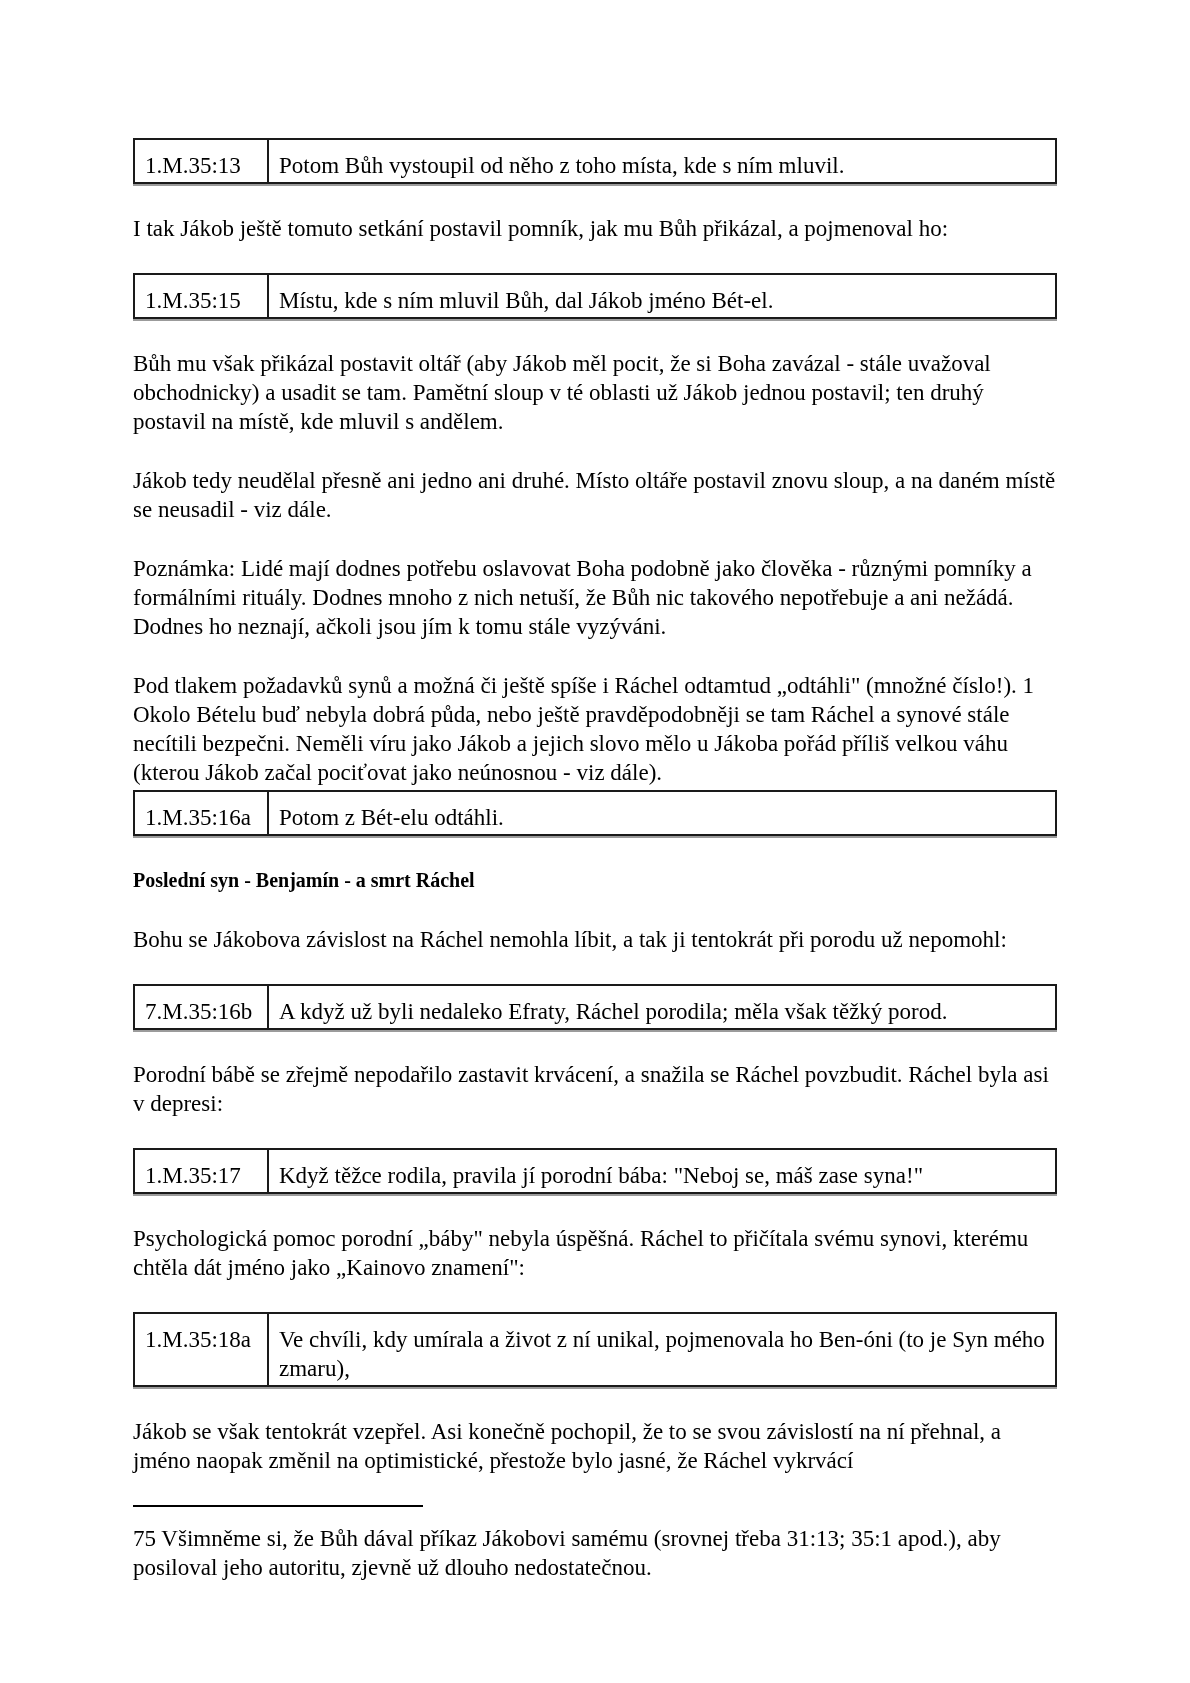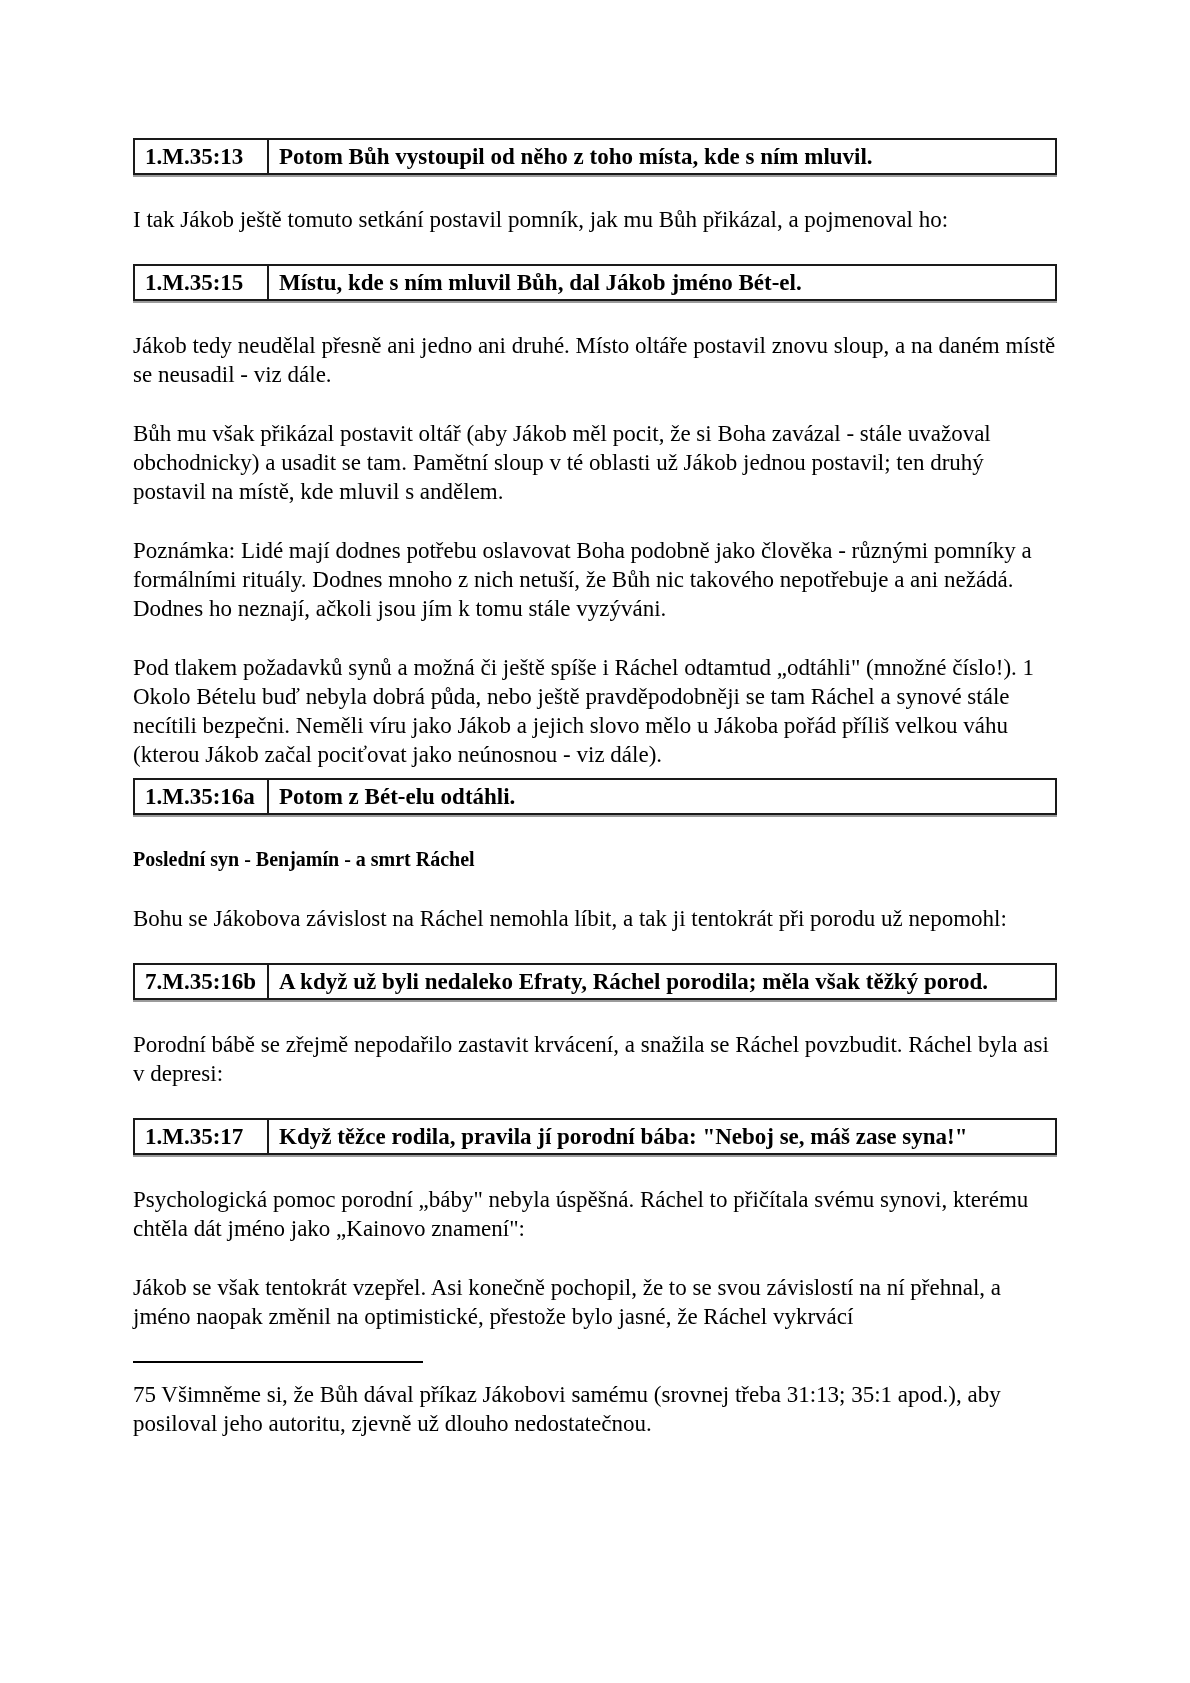--- a/index.html
+++ b/index.html
@@ -33,9 +33,8 @@
   }
   table.verse-table td {
     border: 2px solid #1a1a1a;
-    padding: 2px 10px 2px 10px;
+    padding: 11px 10px 2px 10px;
     vertical-align: top;
-    font-weight: bold;
   }
   td.ref-cell { width: 112px; white-space: nowrap; }
   .footnote-separator {

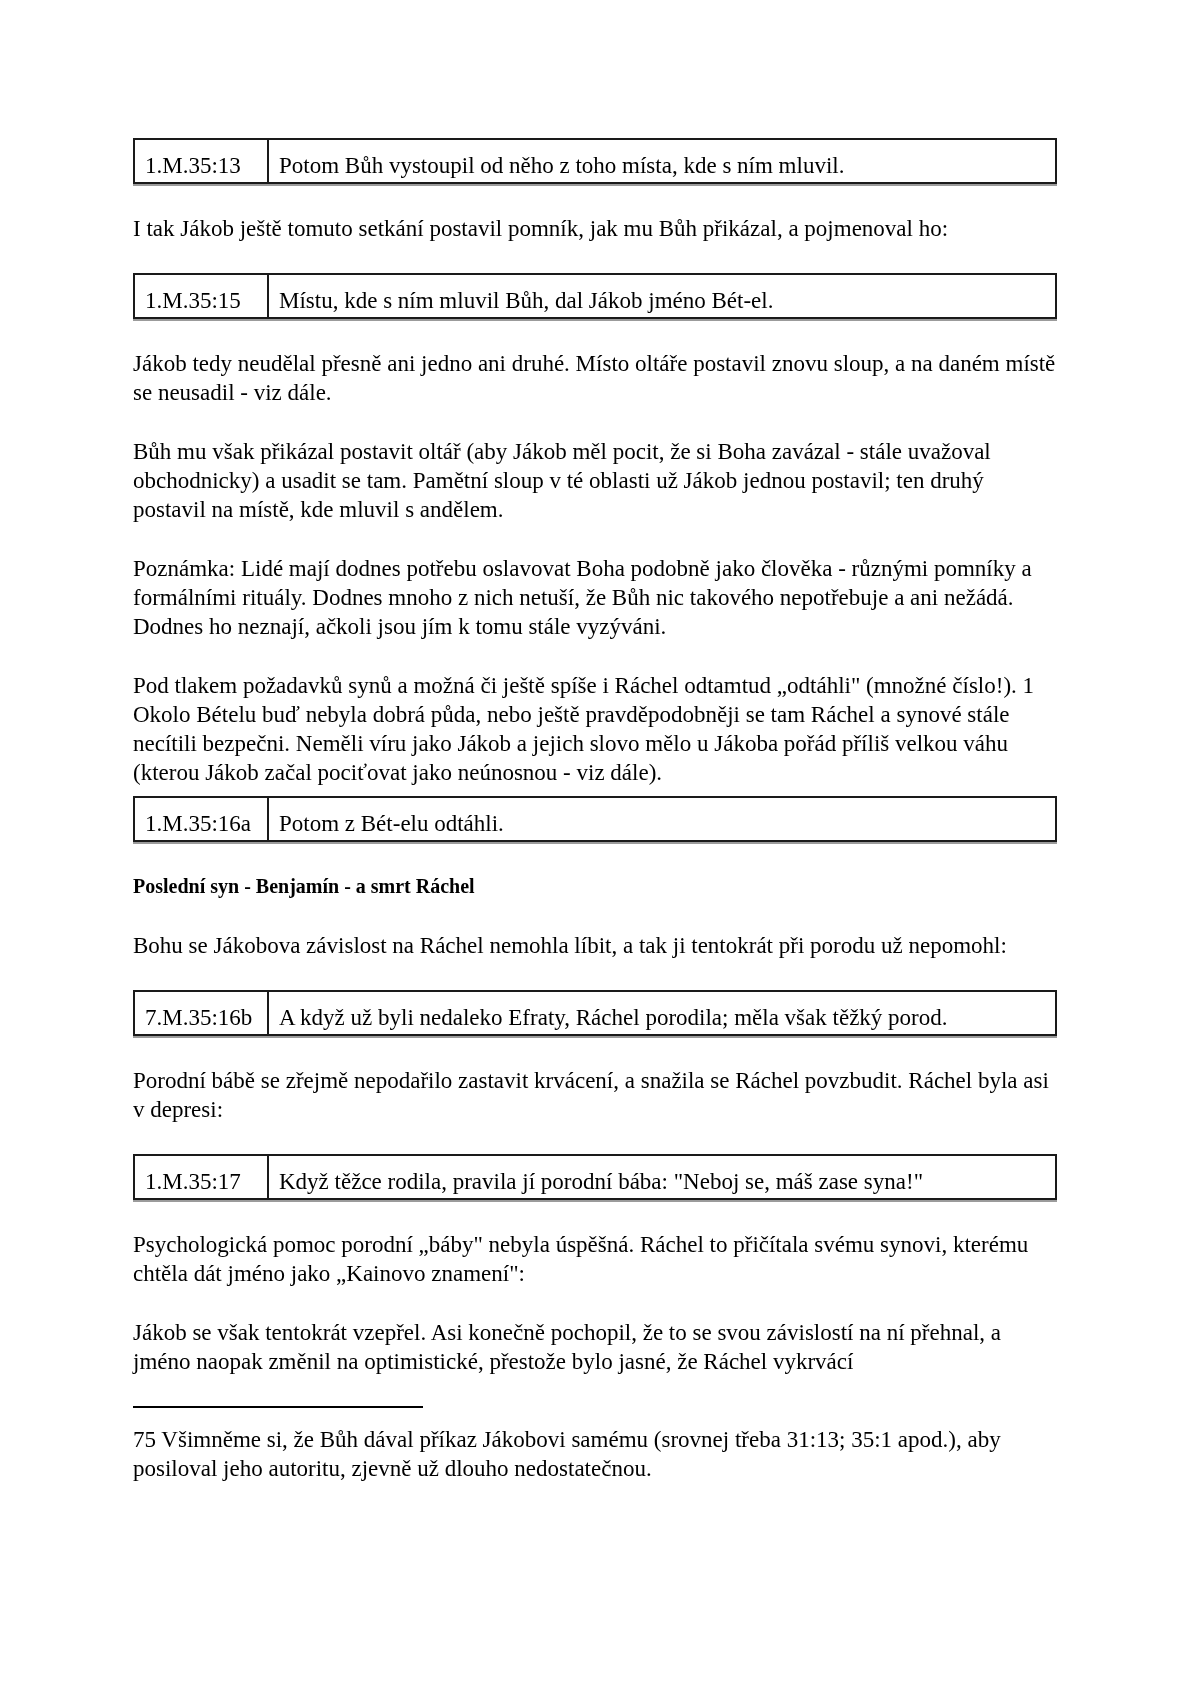--- a/index.html
+++ b/index.html
@@ -67,8 +67,8 @@
           </tr>
         </tbody>
       </table>
+      <p class="para">Bůh mu však přikázal postavit oltář (aby Jákob měl pocit, že si Boha zavázal - stále uvažoval obchodnicky) a usadit se tam. Pamětní sloup v té oblasti už Jákob jednou postavil; ten druhý postavil na místě, kde mluvil s andělem.</p>
       <p class="para">Jákob tedy neudělal přesně ani jedno ani druhé. Místo oltáře postavil znovu sloup, a na daném místě se neusadil - viz dále.</p>
-      <p class="para">Bůh mu však přikázal postavit oltář (aby Jákob měl pocit, že si Boha zavázal - stále uvažoval obchodnicky) a usadit se tam. Pamětní sloup v té oblasti už Jákob jednou postavil; ten druhý postavil na místě, kde mluvil s andělem.</p>
       <p class="para">Poznámka: Lidé mají dodnes potřebu oslavovat Boha podobně jako člověka - různými pomníky a formálními rituály. Dodnes mnoho z nich netuší, že Bůh nic takového nepotřebuje a ani nežádá. Dodnes ho neznají, ačkoli jsou jím k tomu stále vyzýváni.</p>
       <p class="para tight">Pod tlakem požadavků synů a možná či ještě spíše i Ráchel odtamtud „odtáhli" (množné číslo!). 1 Okolo Bételu buď nebyla dobrá půda, nebo ještě pravděpodobněji se tam Ráchel a synové stále necítili bezpečni. Neměli víru jako Jákob a jejich slovo mělo u Jákoba pořád příliš velkou váhu (kterou Jákob začal pociťovat jako neúnosnou - viz dále).</p>
       <table class="verse-table">

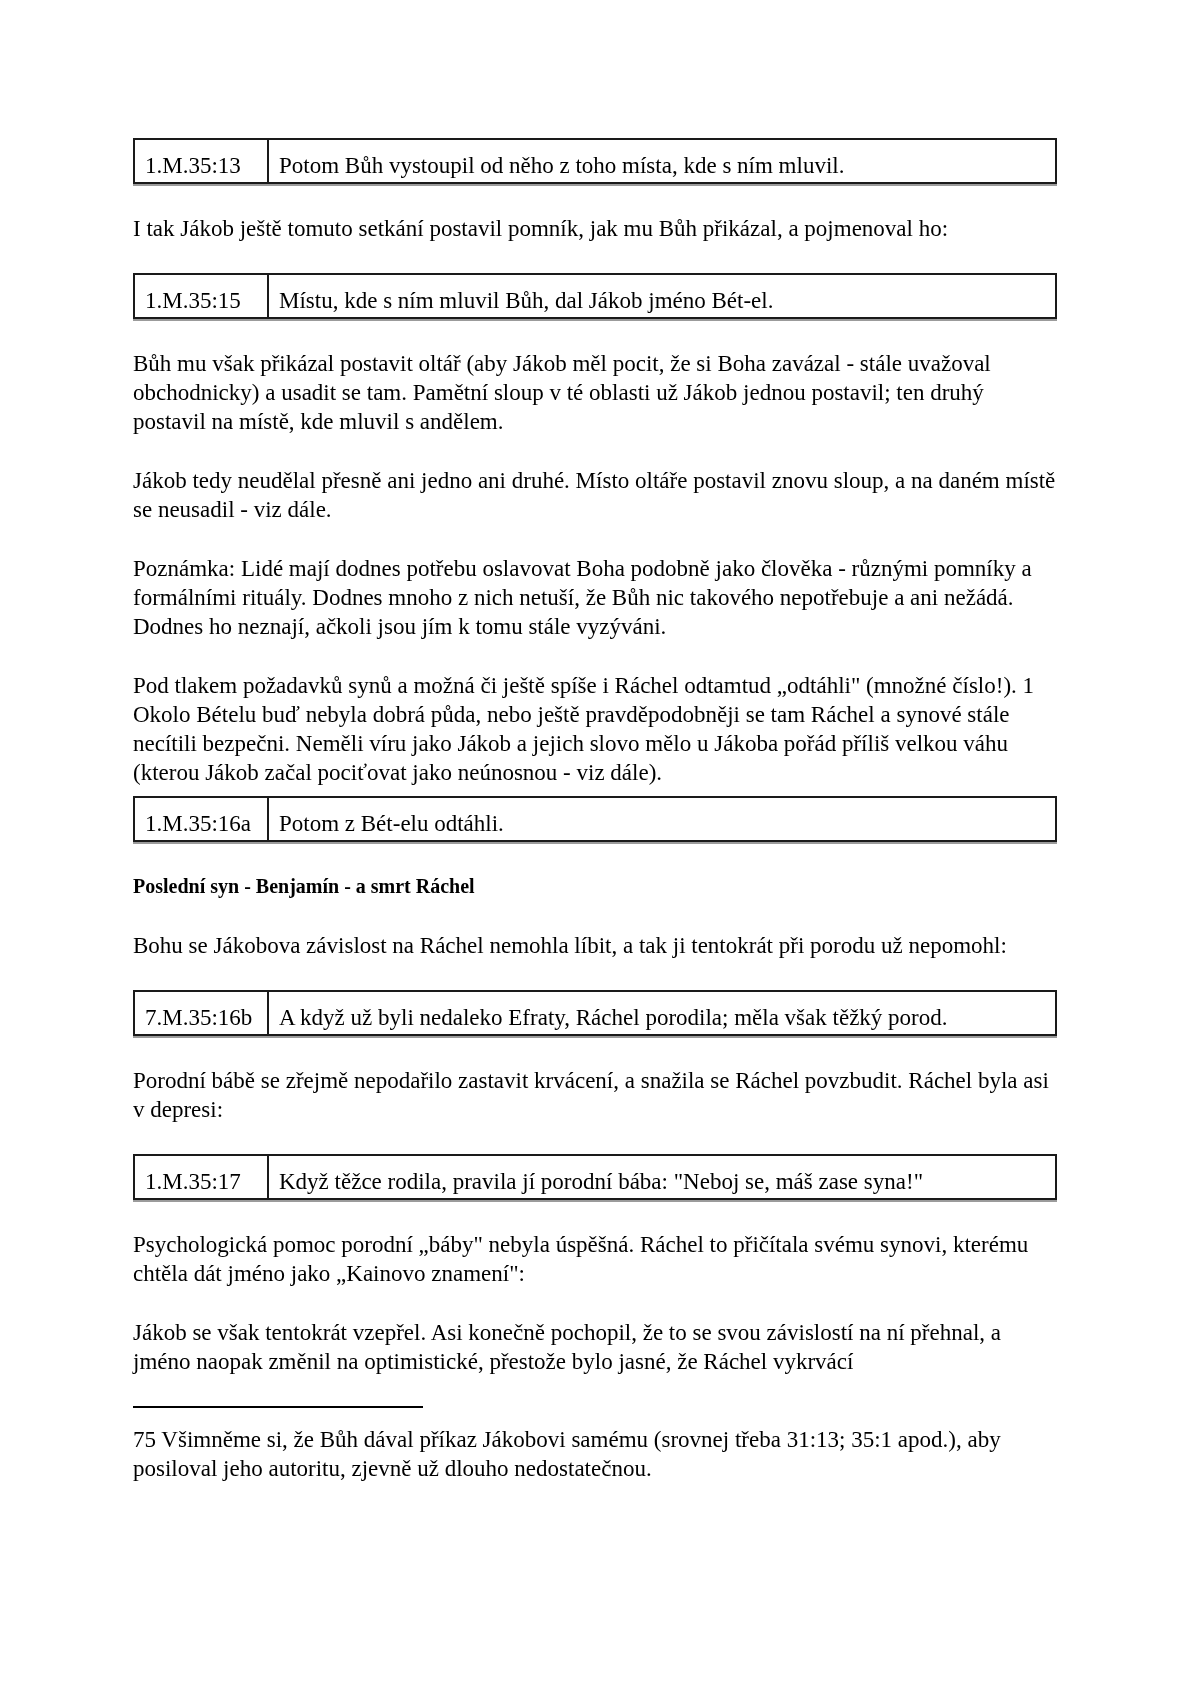--- a/index.html
+++ b/index.html
@@ -17,7 +17,7 @@
     overflow: hidden;
   }
   .para { margin: 0 0 30px 0; }
-  .para.tight { margin-bottom: 9px; }
+  .para.tight { margin-bottom: 3px; }
   .section-heading {
     font-size: 20px;
     font-weight: bold;

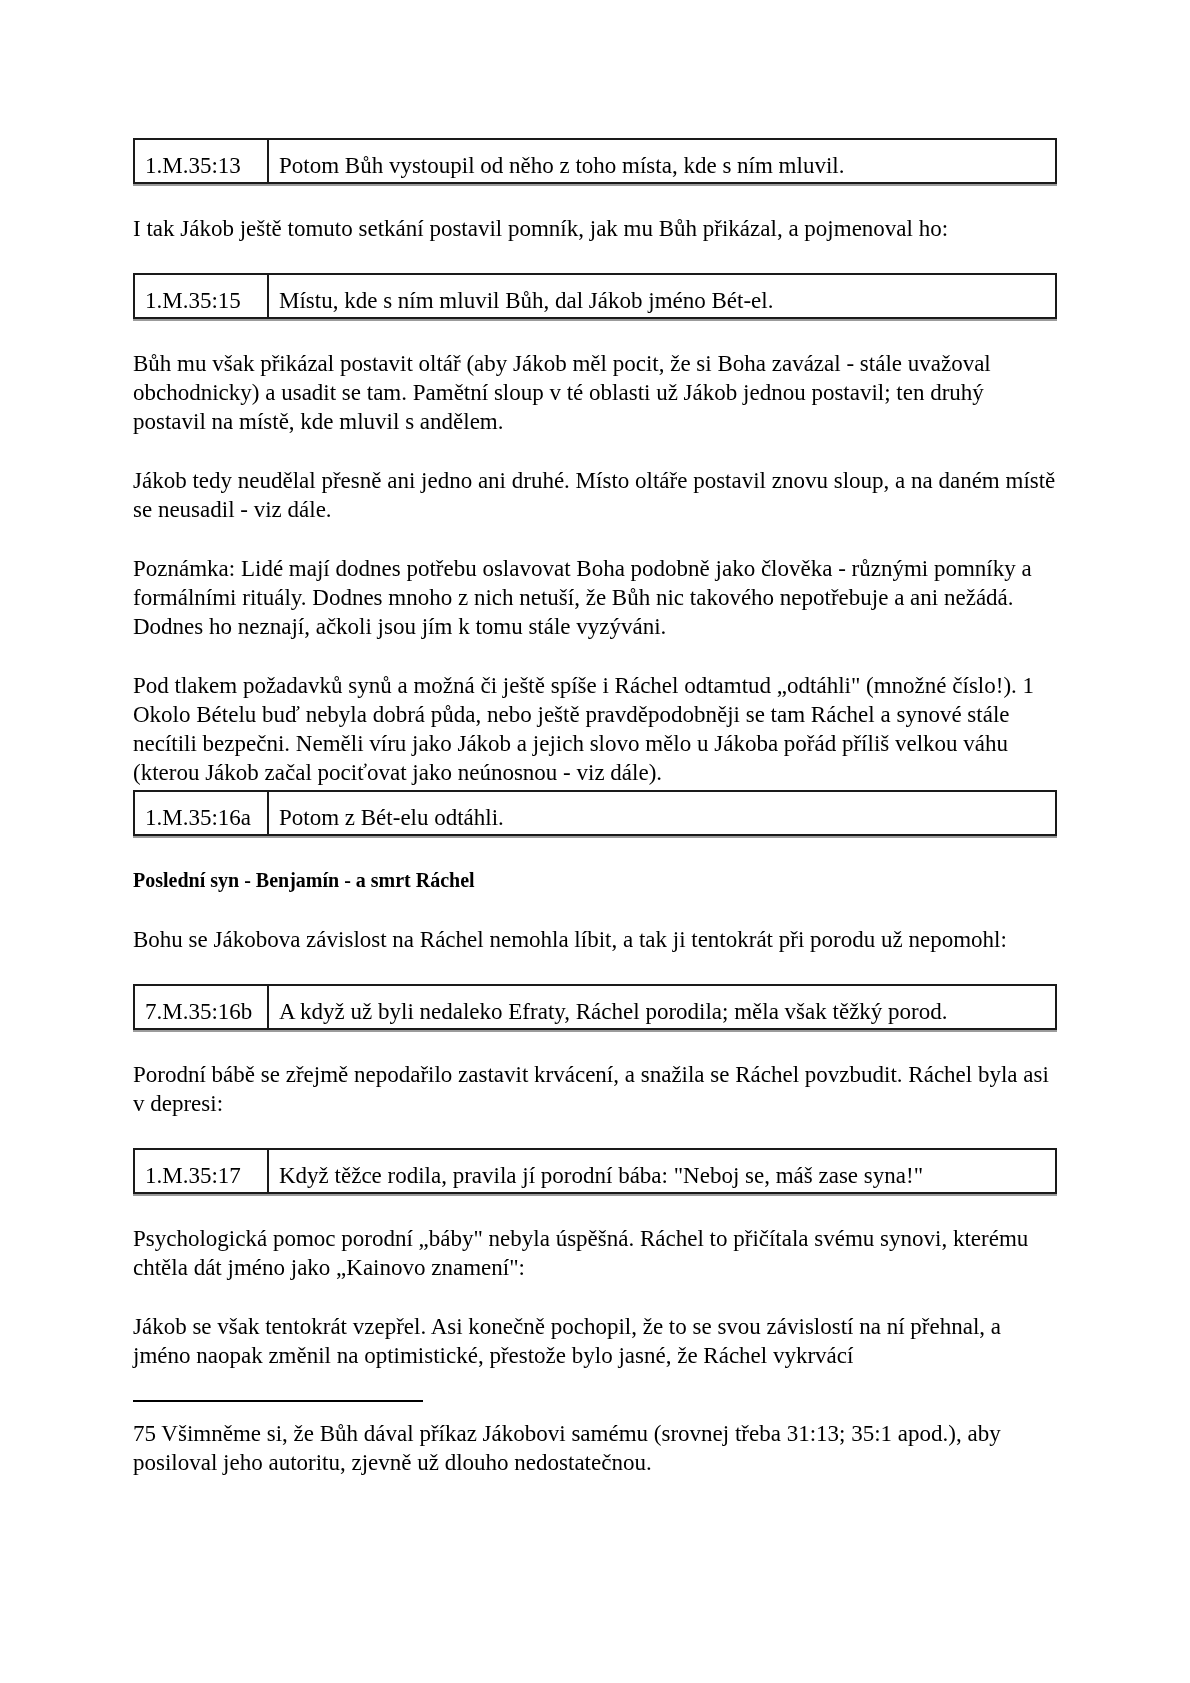--- a/index.html
+++ b/index.html
@@ -99,6 +99,14 @@
         </tbody>
       </table>
       <p class="para">Psychologická pomoc porodní „báby" nebyla úspěšná. Ráchel to přičítala svému synovi, kterému chtěla dát jméno jako „Kainovo znamení":</p>
+      <table class="verse-table">
+        <tbody>
+          <tr>
+            <td class="ref-cell">1.M.35:18a</td>
+            <td class="text-cell">Ve chvíli, kdy umírala a život z ní unikal, pojmenovala ho Ben-óni (to je Syn mého zmaru),</td>
+          </tr>
+        </tbody>
+      </table>
       <p class="para">Jákob se však tentokrát vzepřel. Asi konečně pochopil, že to se svou závislostí na ní přehnal, a jméno naopak změnil na optimistické, přestože bylo jasné, že Ráchel vykrvácí</p>
       <div class="footnote-separator"></div>
       <p class="footnote">75 Všimněme si, že Bůh dával příkaz Jákobovi samému (srovnej třeba 31:13; 35:1 apod.), aby posiloval jeho autoritu, zjevně už dlouho nedostatečnou.</p>

